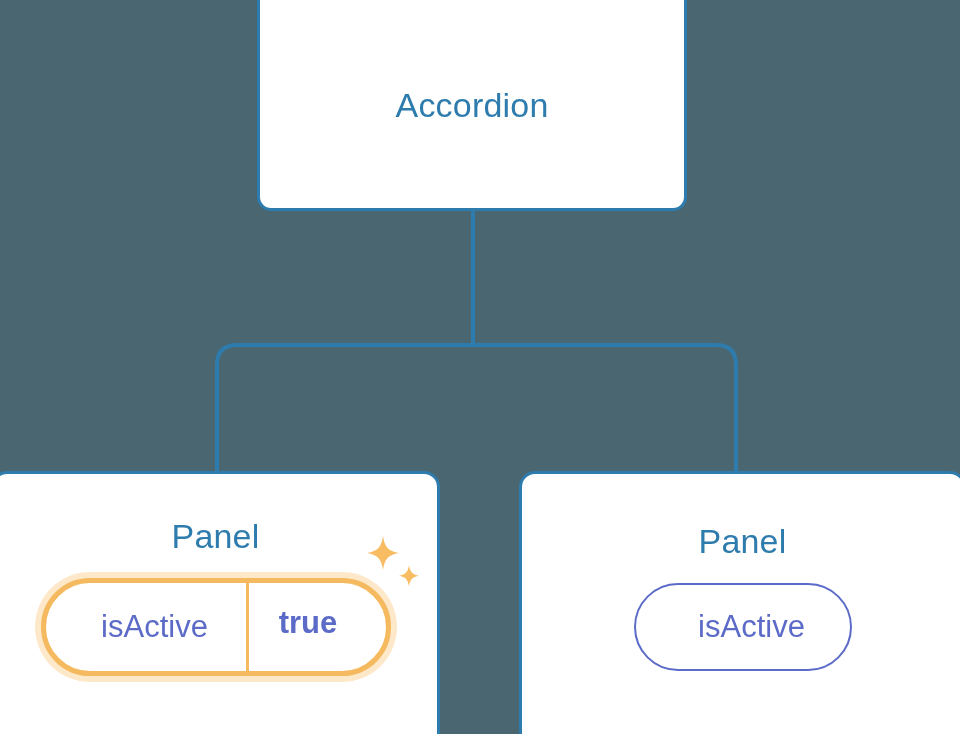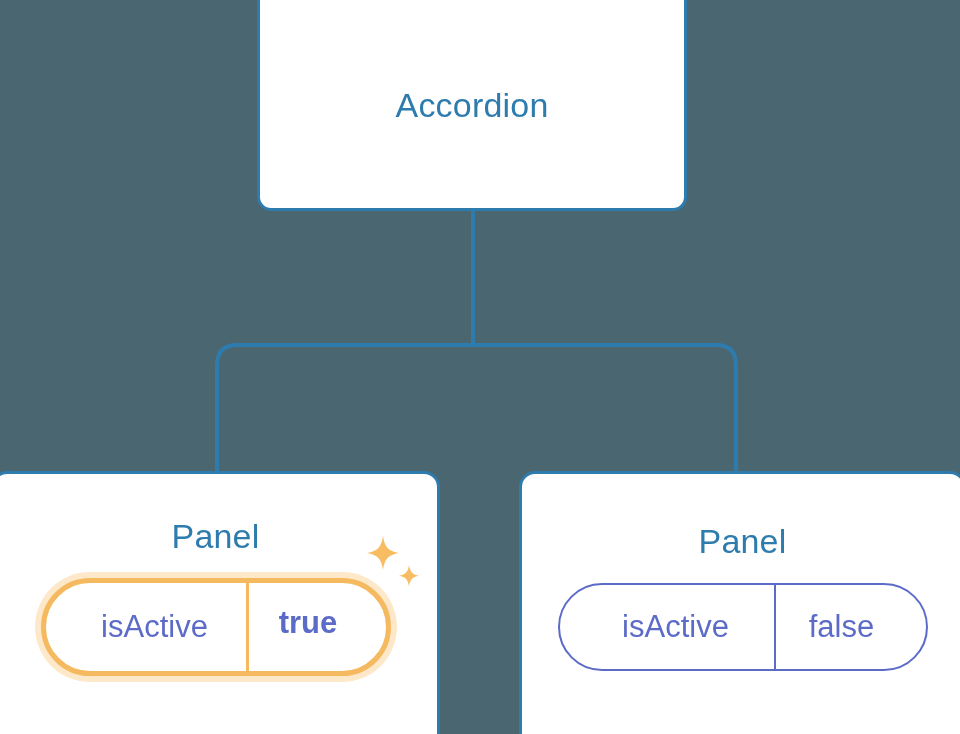--- a/index.html
+++ b/index.html
@@ -199,7 +199,6 @@
     <div class="pill-wrap">
       <div class="pill pill--plain">
         <div class="pill-cell pill-key">isActive</div>
-        <div class="pill-cell pill-val">false</div>
       </div>
     </div>
   </div>

